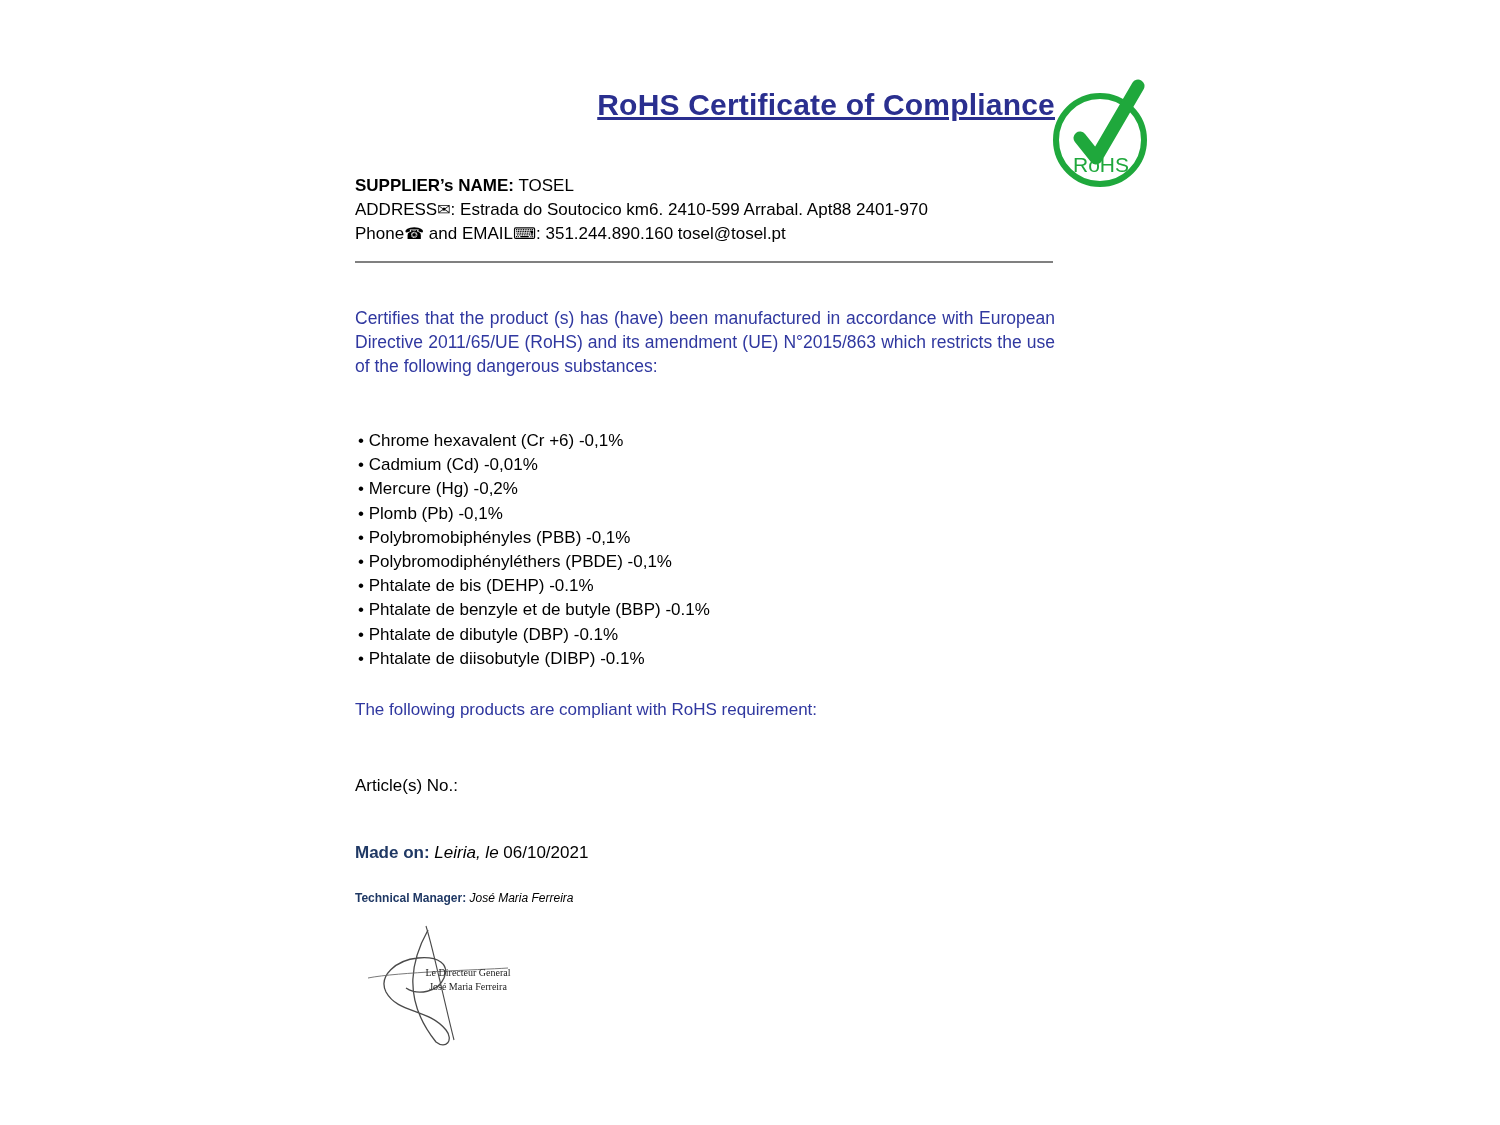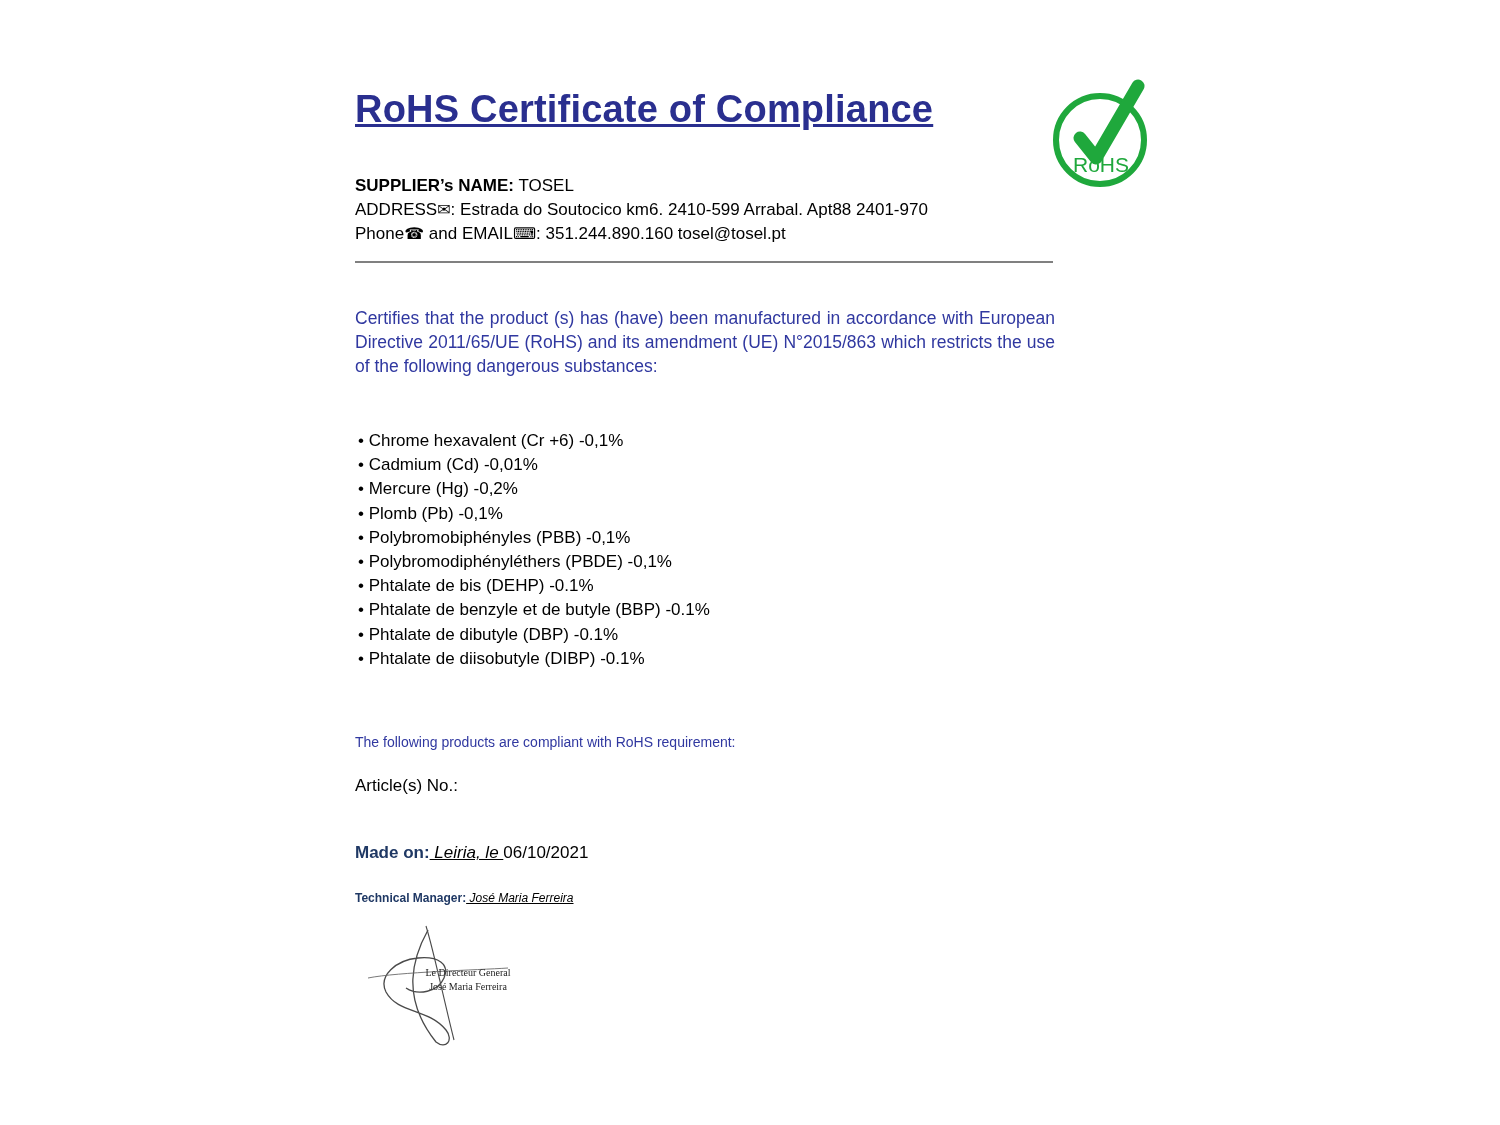--- a/index.html
+++ b/index.html
@@ -20,8 +20,8 @@
     left: 355px;
     top: 88px;
     width: 700px;
-    text-align: left;
-    font-size: 38px;
+    text-align: right;
+    font-size: 30px;
     font-weight: bold;
     text-decoration: underline;
     color: var(--title, #2A2F8F);

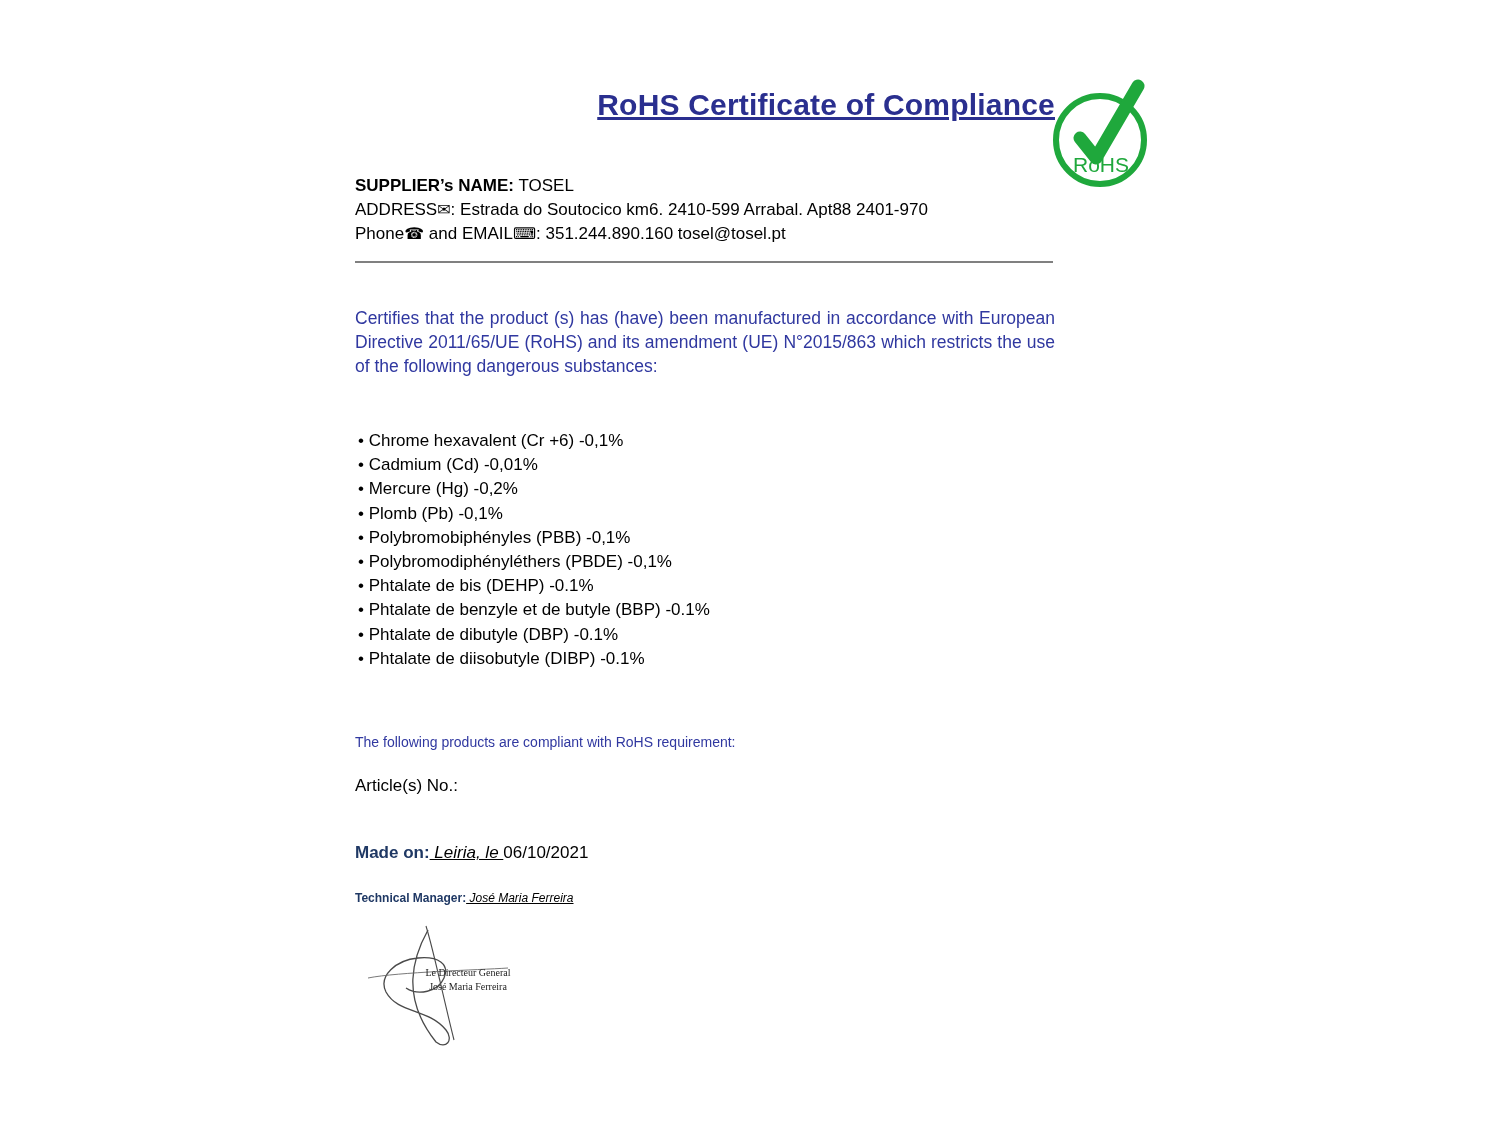--- a/index.html
+++ b/index.html
@@ -85,9 +85,9 @@
   .compliance-statement {
     position: absolute;
     left: 355px;
-    top: 734px;
-    width: 700px;
-    font-size: 14px;
+    top: 700px;
+    width: 700px;
+    font-size: 17px;
     color: var(--blue, #3038A0);
   }
   .article-label {

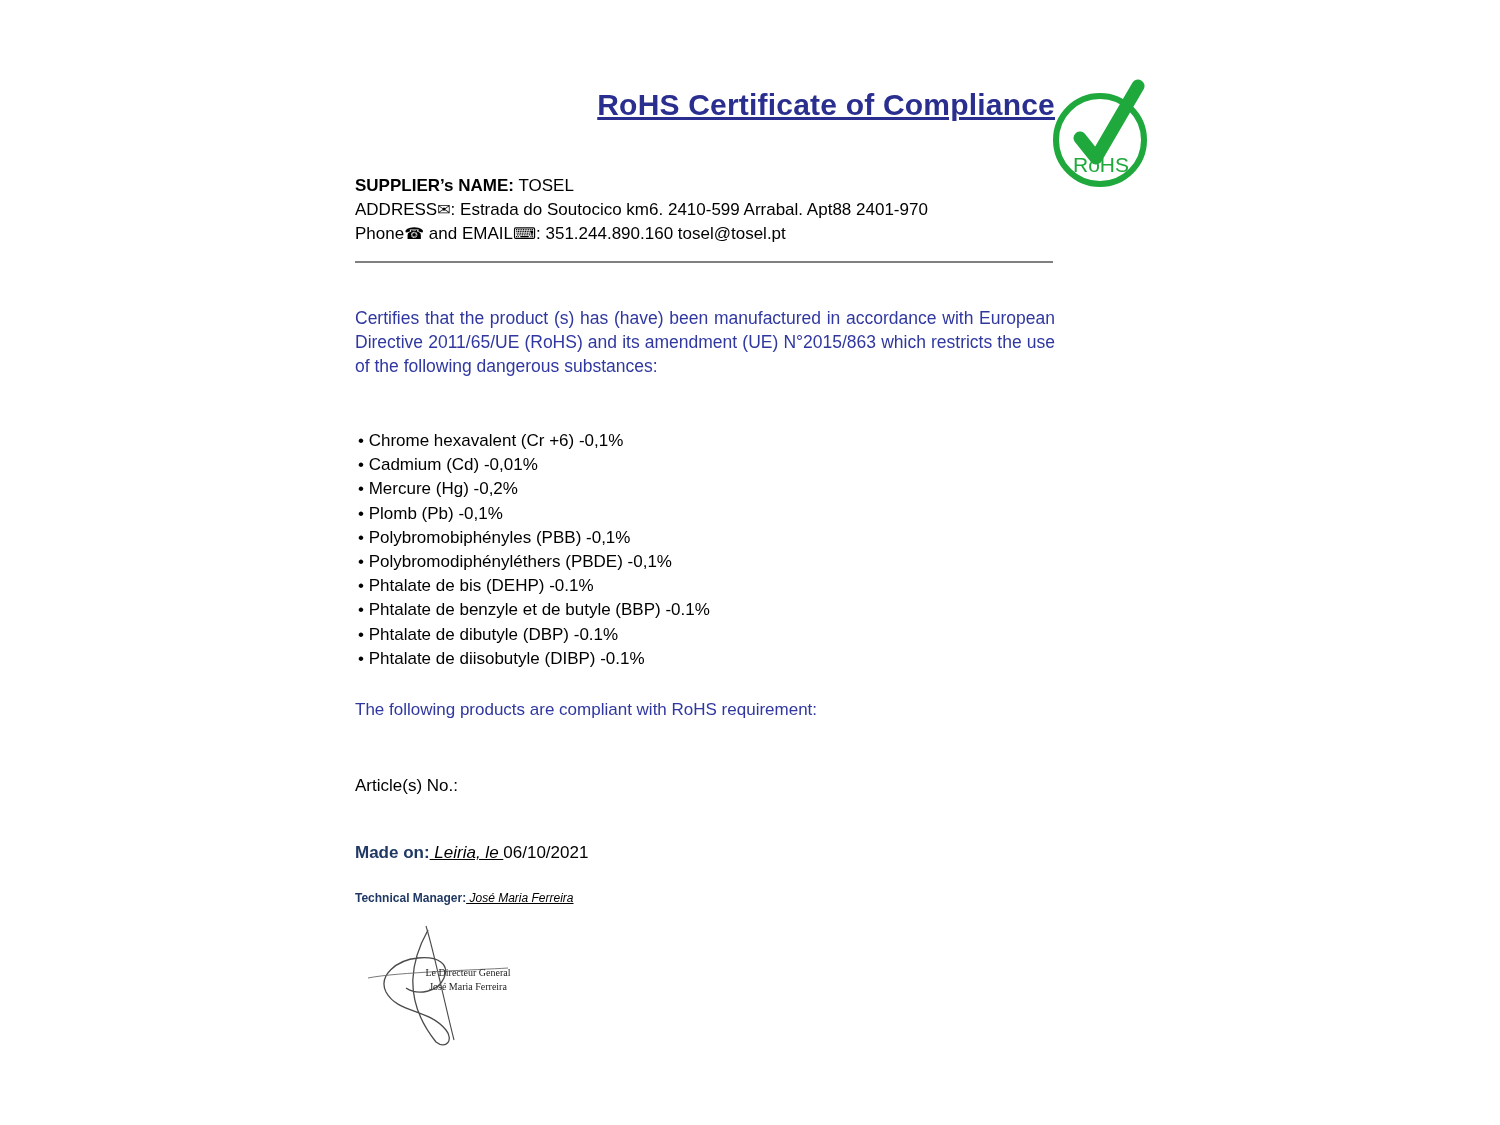--- a/index.html
+++ b/index.html
@@ -120,7 +120,6 @@
   }
   .italic-serifish {
     font-style: italic;
-    text-decoration: underline;
   }
   .signature-area {
     position: absolute;

